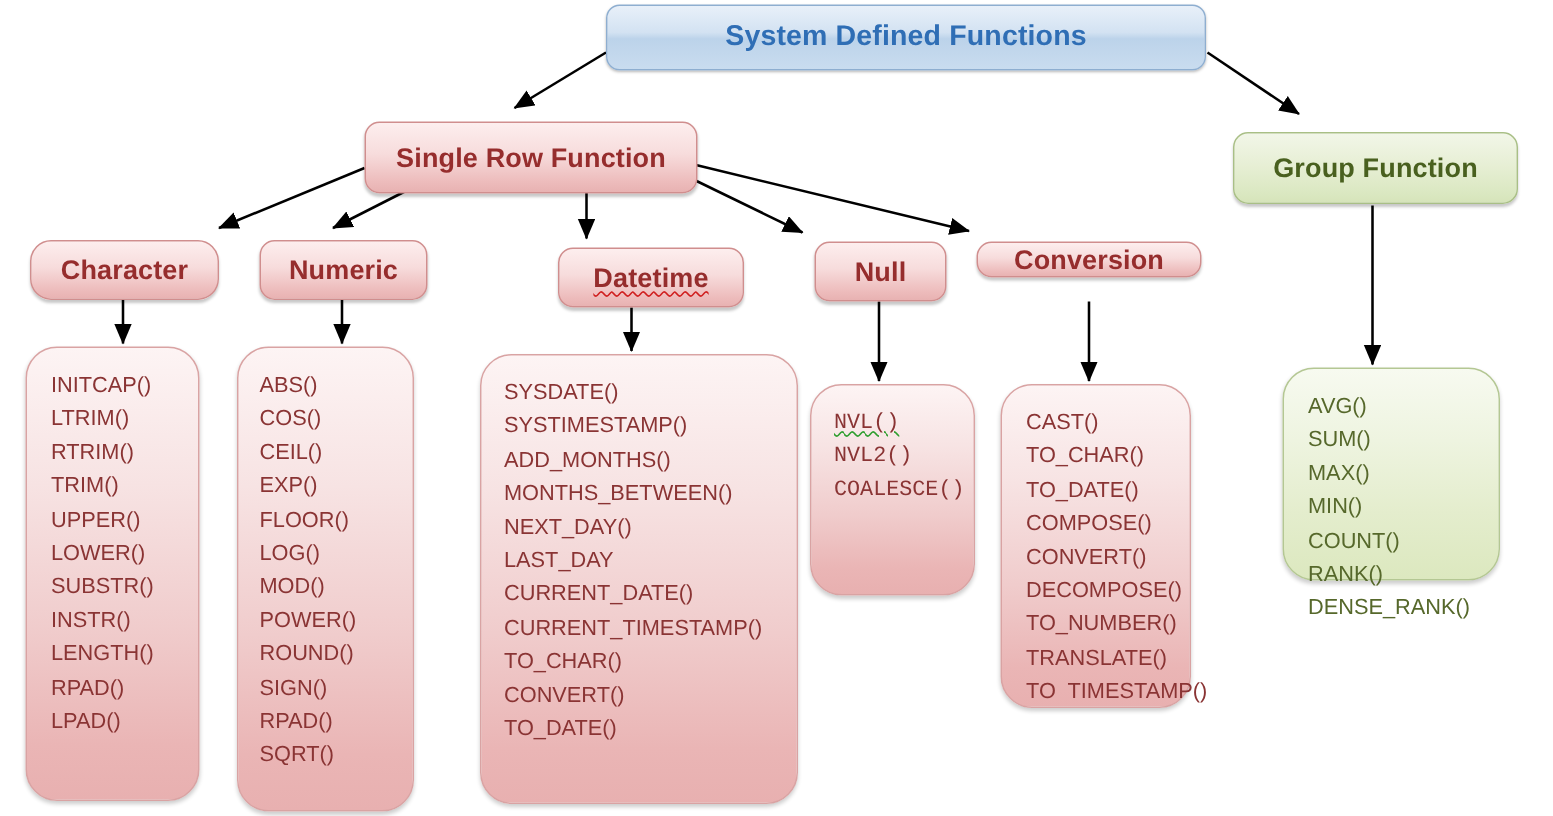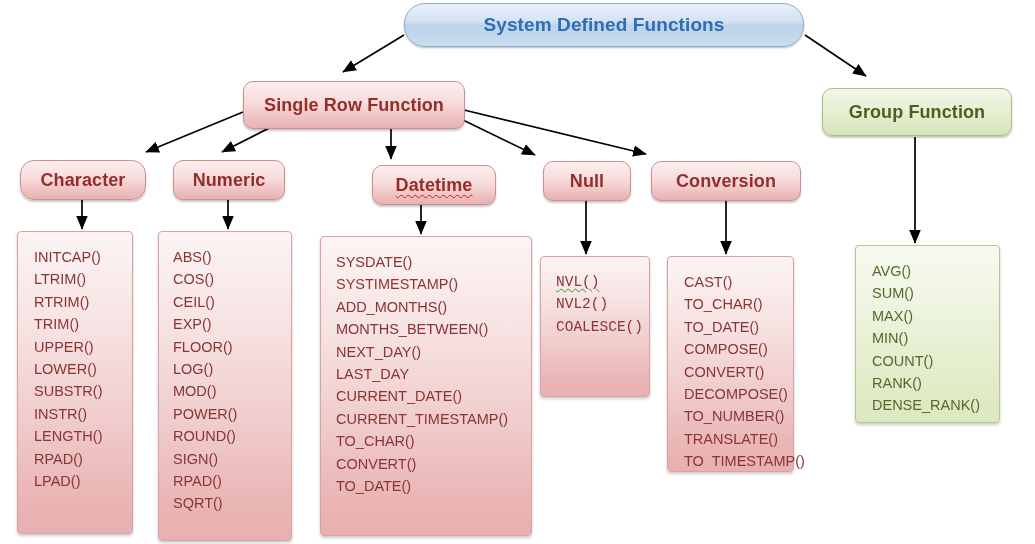--- a/index.html
+++ b/index.html
@@ -35,7 +35,7 @@
   
   .node.root {
     border: 1px solid #8eaed0;
-    border-radius: 21px;
+    border-radius: 9px;
     background: linear-gradient(to bottom, #e8f0f9 0%, #d3e2f2 42%, #bcd3ea 52%, #c9dcef 100%);
     color: #2f6eb5;
     font-size: 19px;

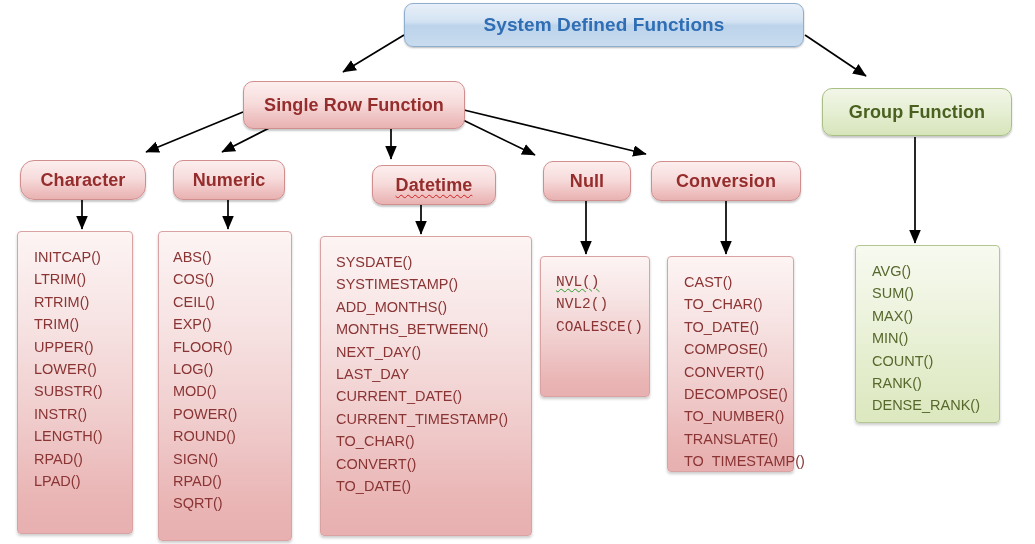--- a/index.html
+++ b/index.html
@@ -176,7 +176,7 @@
     <span>Null</span>
   </div>
 
-  <div class="node pink" style="left:651px; top:161px; width:150px; height:40px;">
+  <div class="node pink" style="left:651px; top:161px; width:150px; height:24px;">
     <span>Conversion</span>
   </div>
 

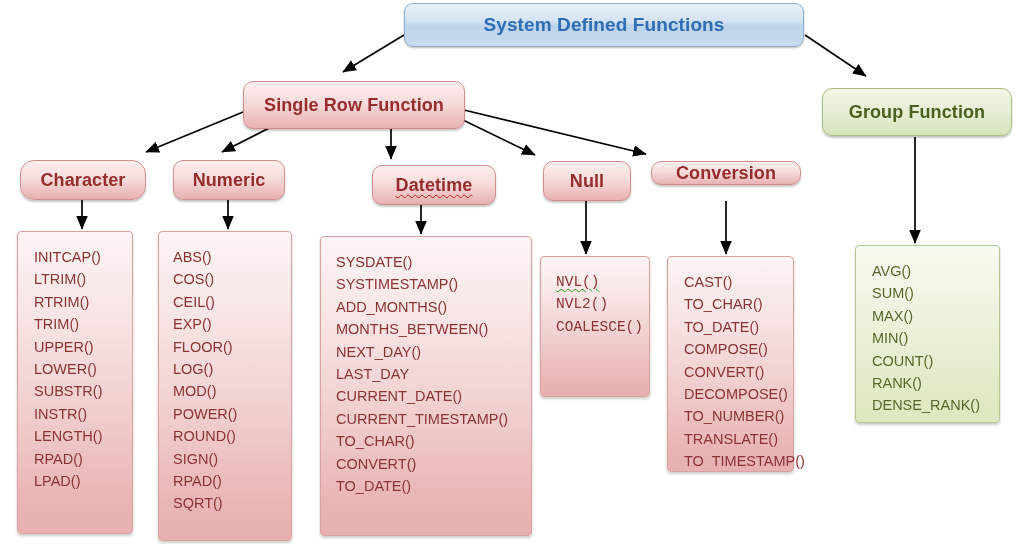--- a/index.html
+++ b/index.html
@@ -64,7 +64,7 @@
   .panel {
     position: absolute;
     box-sizing: border-box;
-    border-radius: 4px;
+    border-radius: 21px;
     box-shadow: 0 2px 3px rgba(0,0,0,.2);
     padding: 14px 0 20px 0;
   }

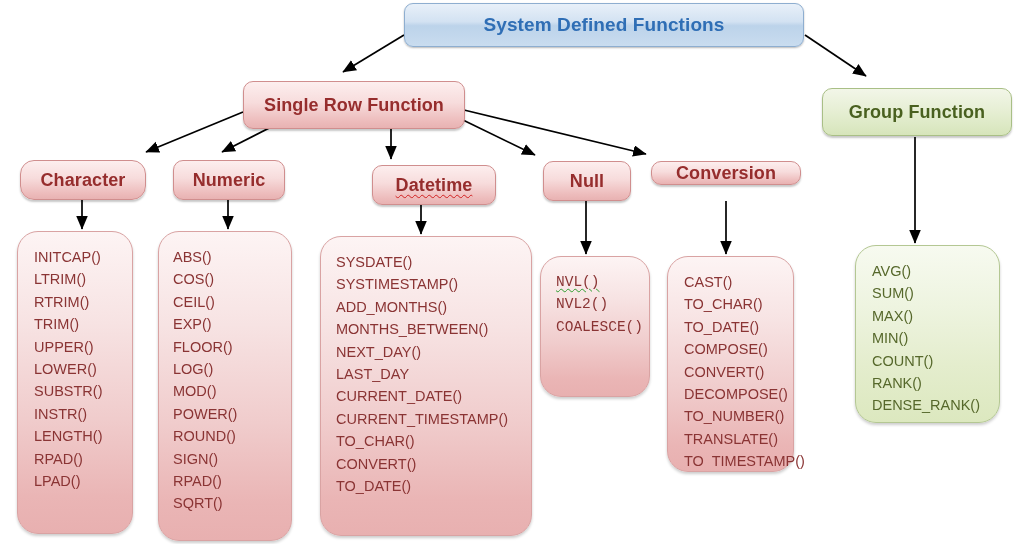--- a/index.html
+++ b/index.html
@@ -196,7 +196,7 @@
       </ul>
   </div>
 
-  <div class="panel pink" style="left:158px; top:231px; width:134px; height:310px; padding-left:14px;">
+  <div class="panel pink" style="left:158px; top:231px; width:118px; height:310px; padding-left:14px;">
     <ul>
         <li>ABS()</li>
         <li>COS()</li>

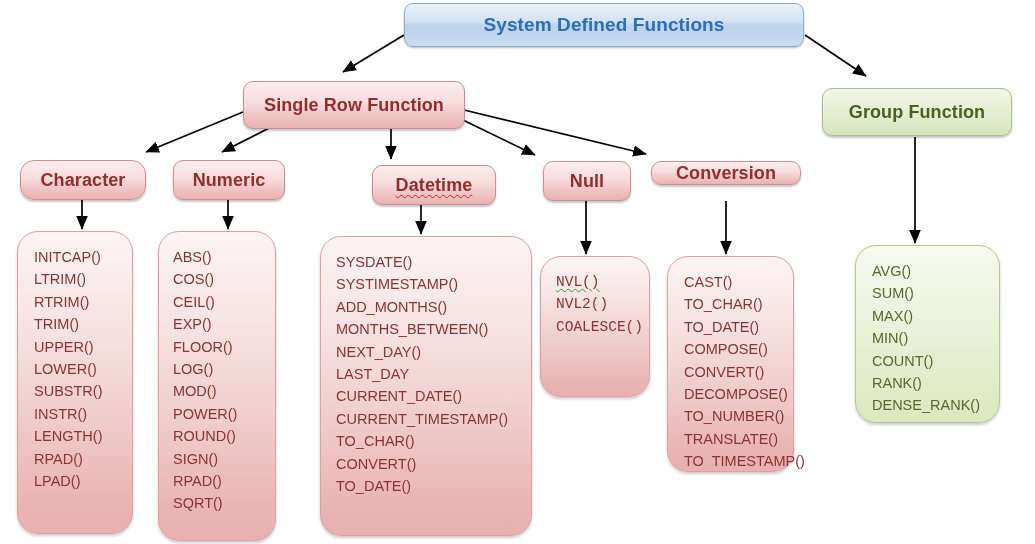--- a/index.html
+++ b/index.html
@@ -251,7 +251,7 @@
       </ul>
   </div>
 
-  <div class="panel green" style="left:855px; top:245px; width:145px; height:178px; padding-left:16px;">
+  <div class="panel green" style="left:855px; top:245px; width:145px; height:142px; padding-left:16px;">
     <ul>
         <li>AVG()</li>
         <li>SUM()</li>

